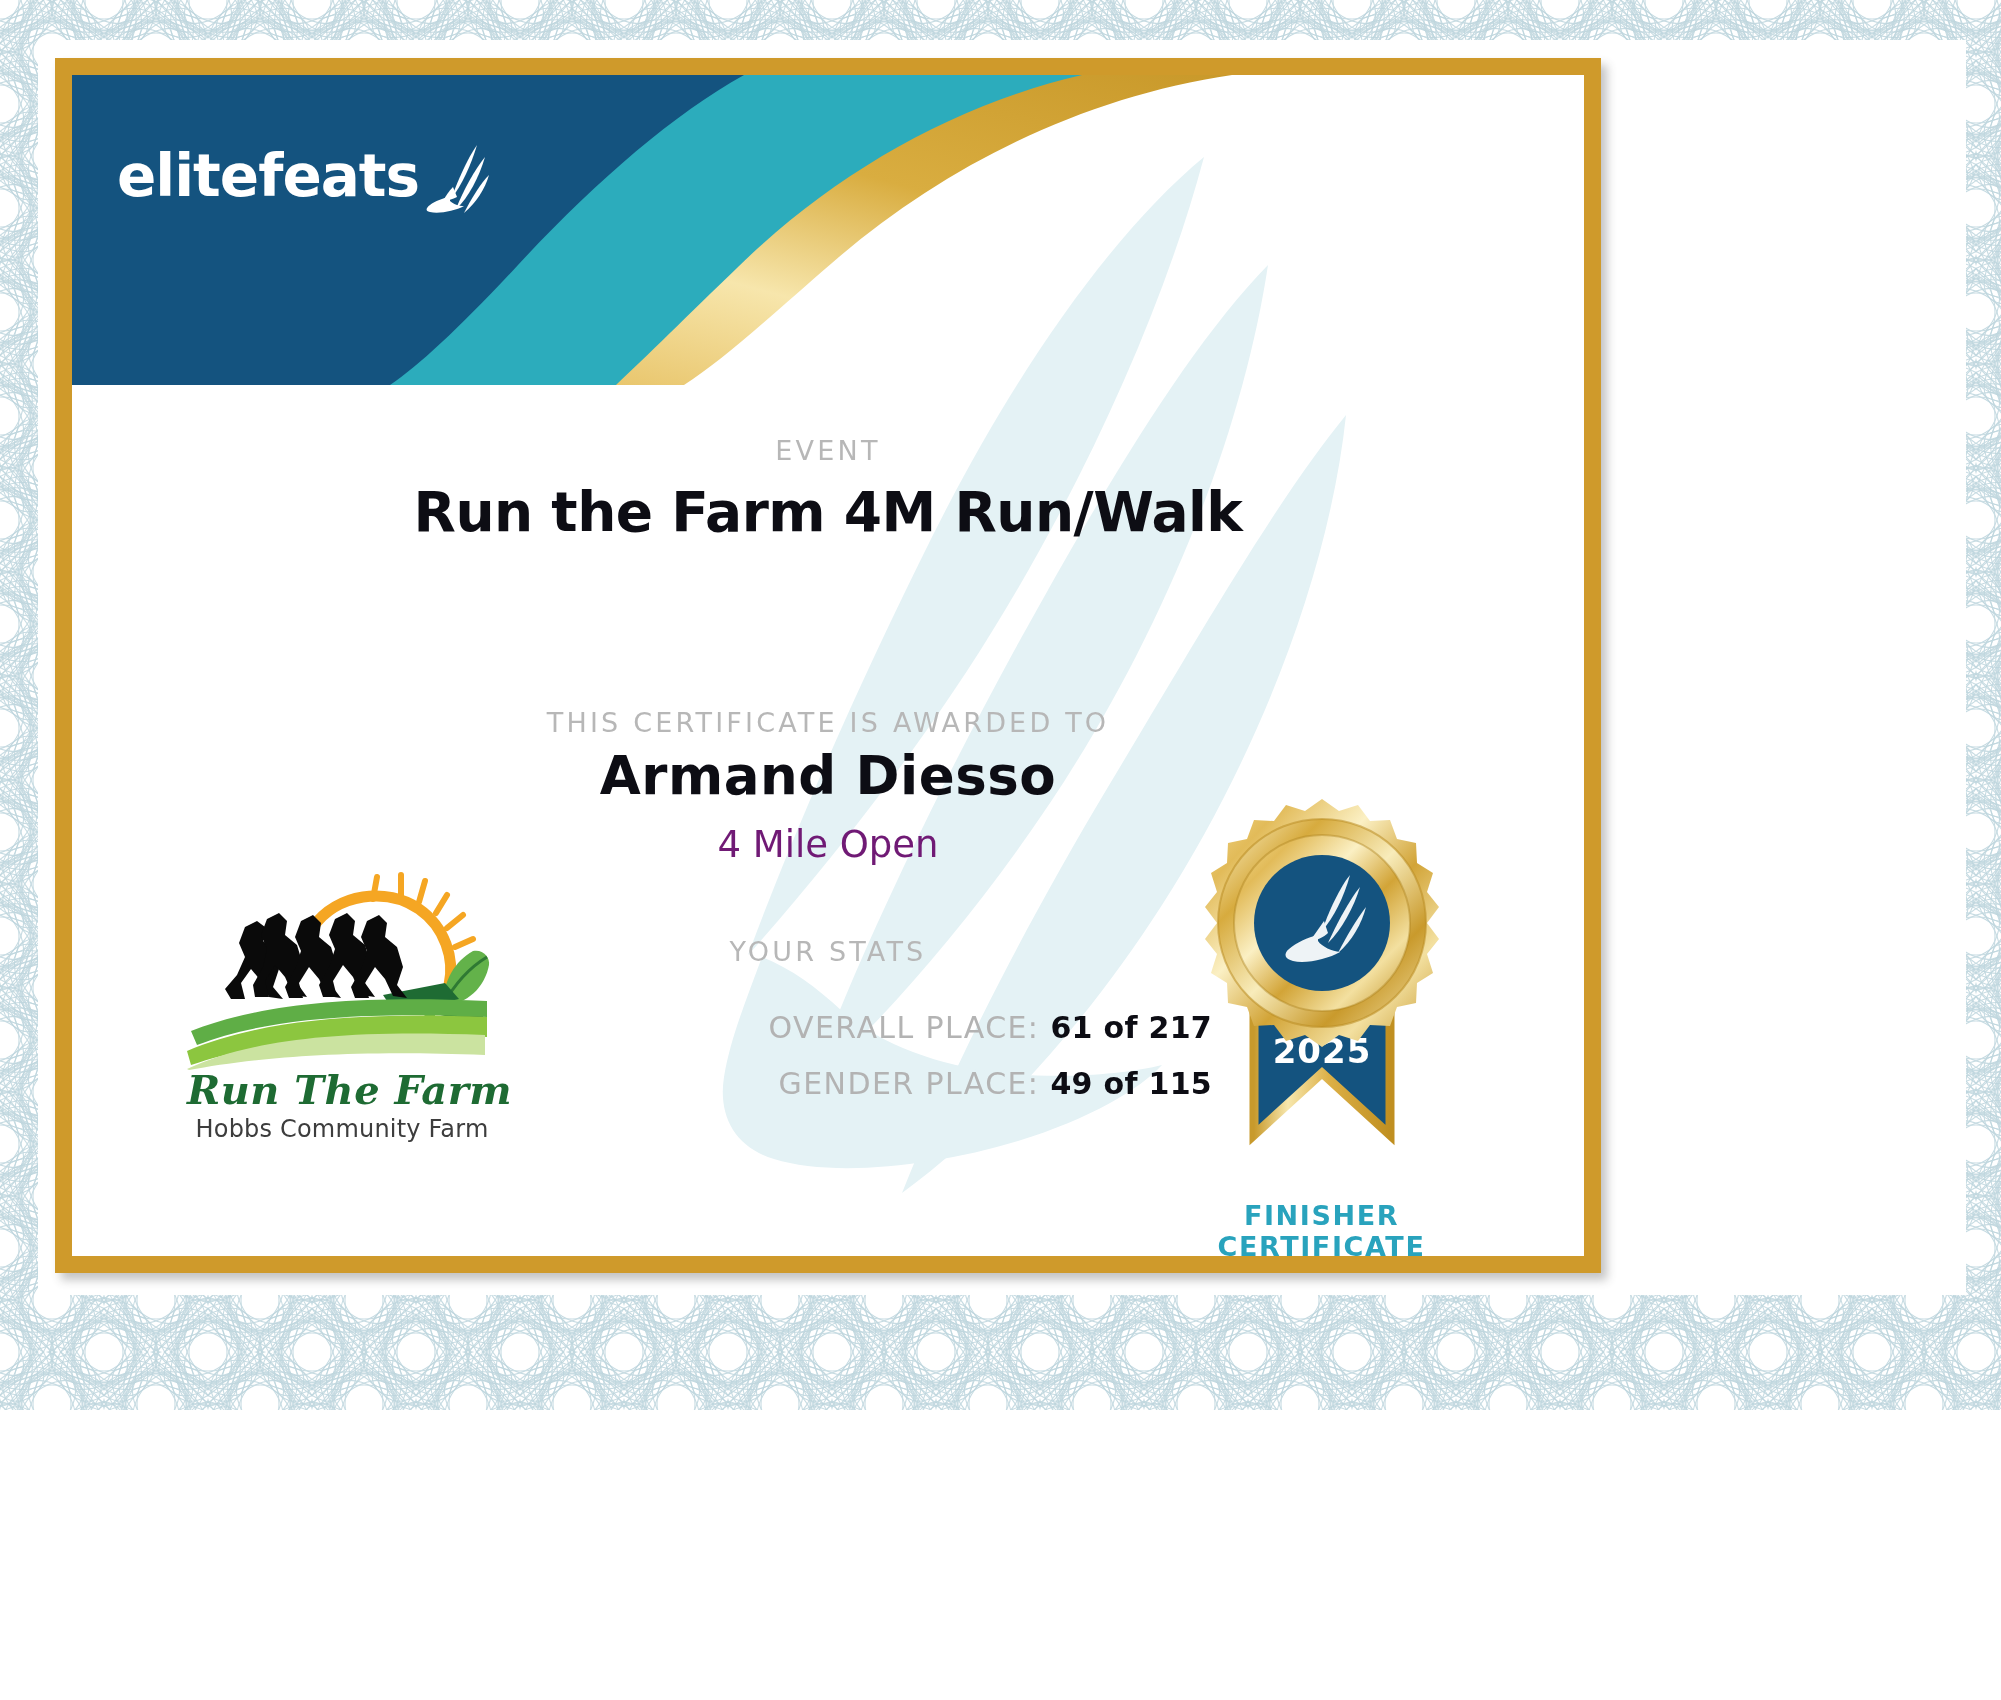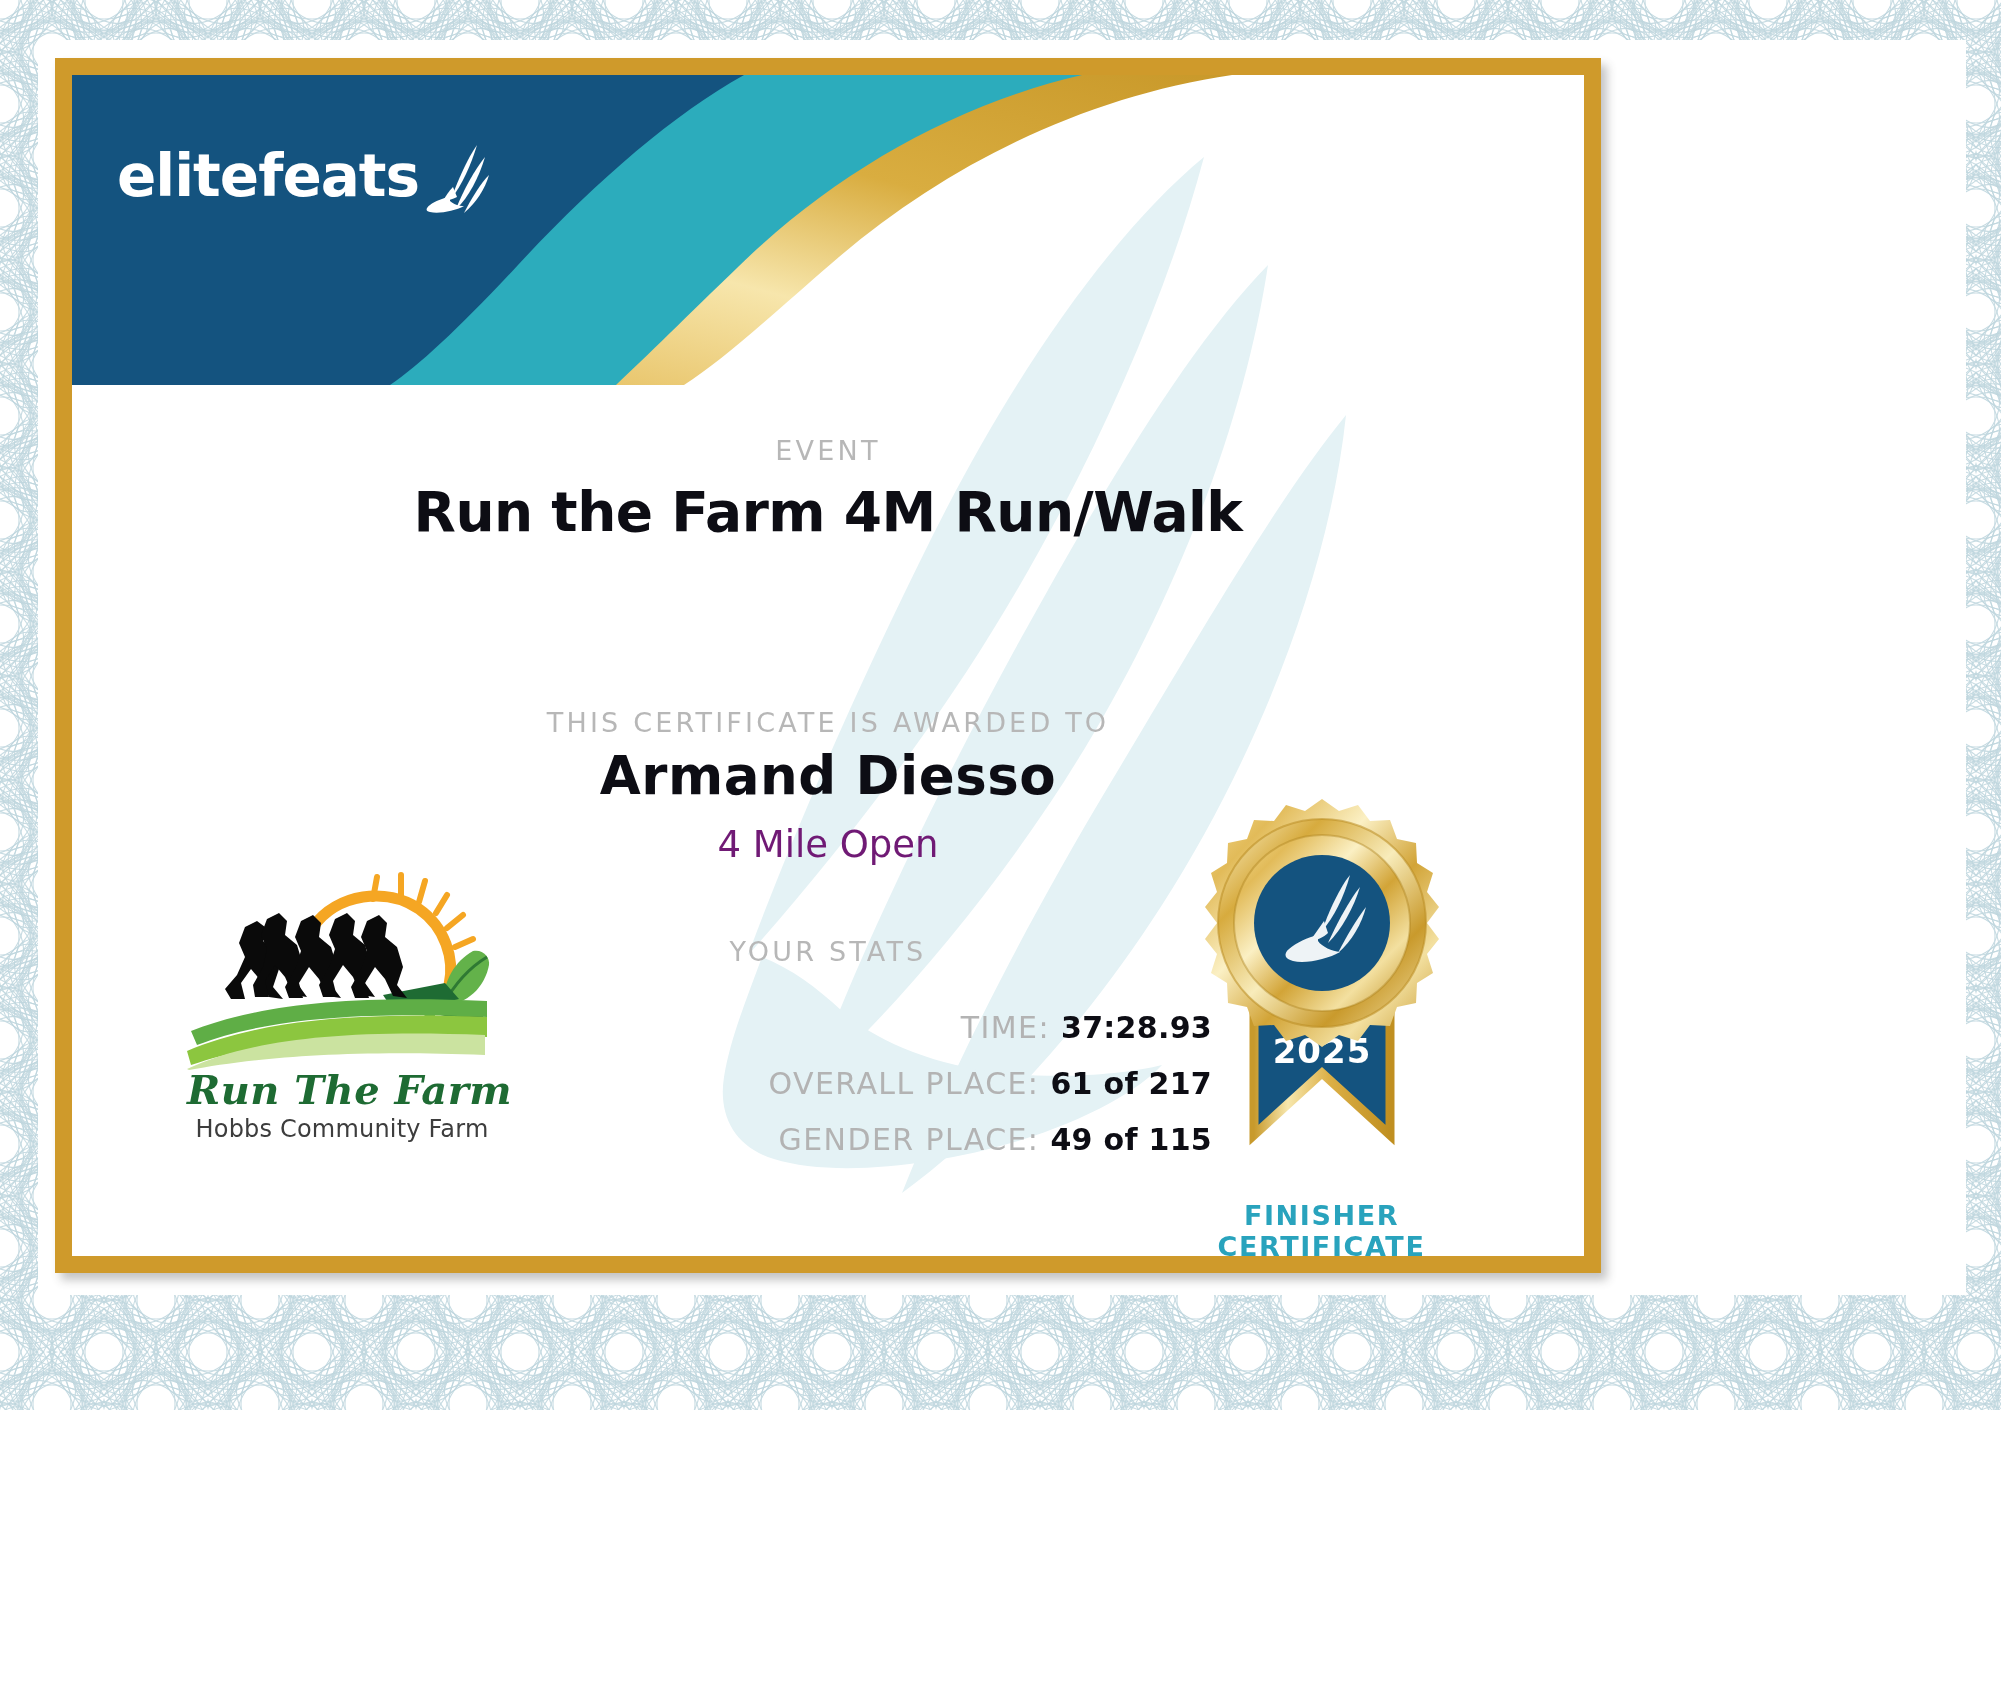--- a/index.html
+++ b/index.html
@@ -308,10 +308,6 @@
 
       <div id="stats">
         <div class="stat-row">
-          <span class="stat-label">TIME:</span>
-          <span class="stat-value">37:28.93</span>
-        </div>
-        <div class="stat-row">
           <span class="stat-label">OVERALL PLACE:</span>
           <span class="stat-value">61 of 217</span>
         </div>

